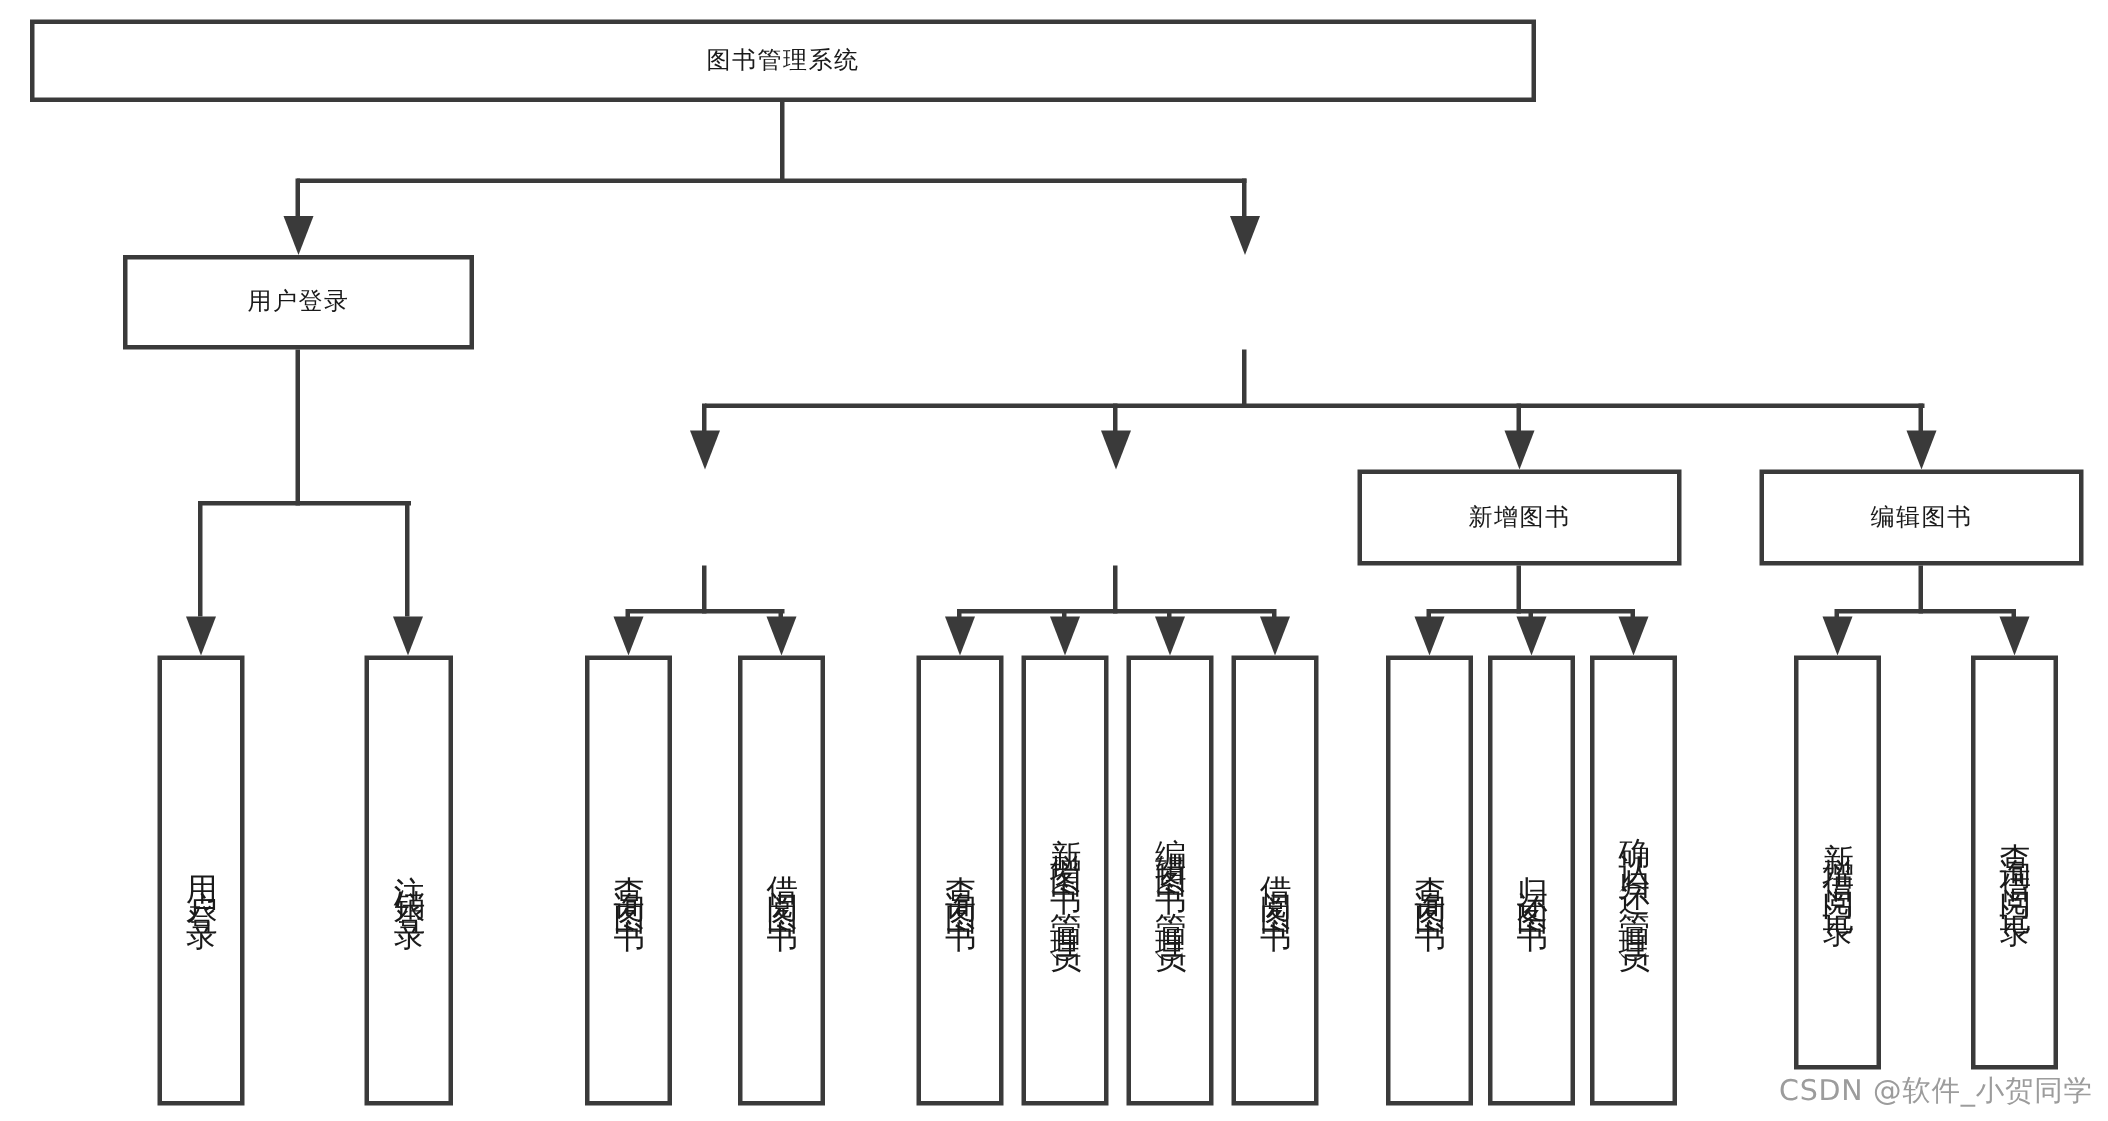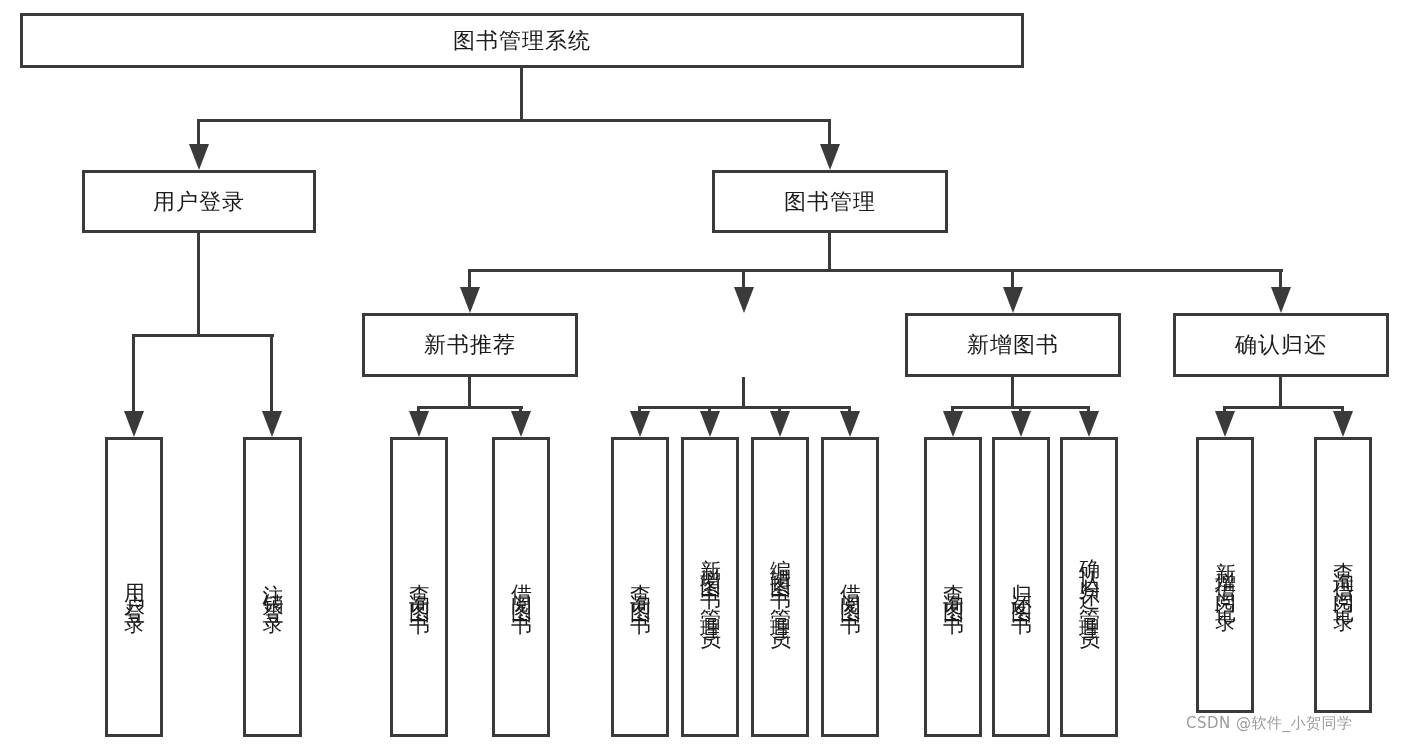--- a/index.html
+++ b/index.html
@@ -12,7 +12,7 @@
     background:#ffffff; display:flex; align-items:center; justify-content:center;
     color:#1a1a1a;
   }
-  .hlabel { font-size:22px; letter-spacing:1px; white-space:nowrap;font-family:Liberation Serif, serif; }
+  .hlabel { font-size:16px; letter-spacing:1px; white-space:nowrap;font-family:Liberation Serif, serif; }
   .vtext {
     writing-mode:vertical-rl; text-orientation:mixed;
     font-size:21px; letter-spacing:10px; line-height:1; white-space:nowrap;

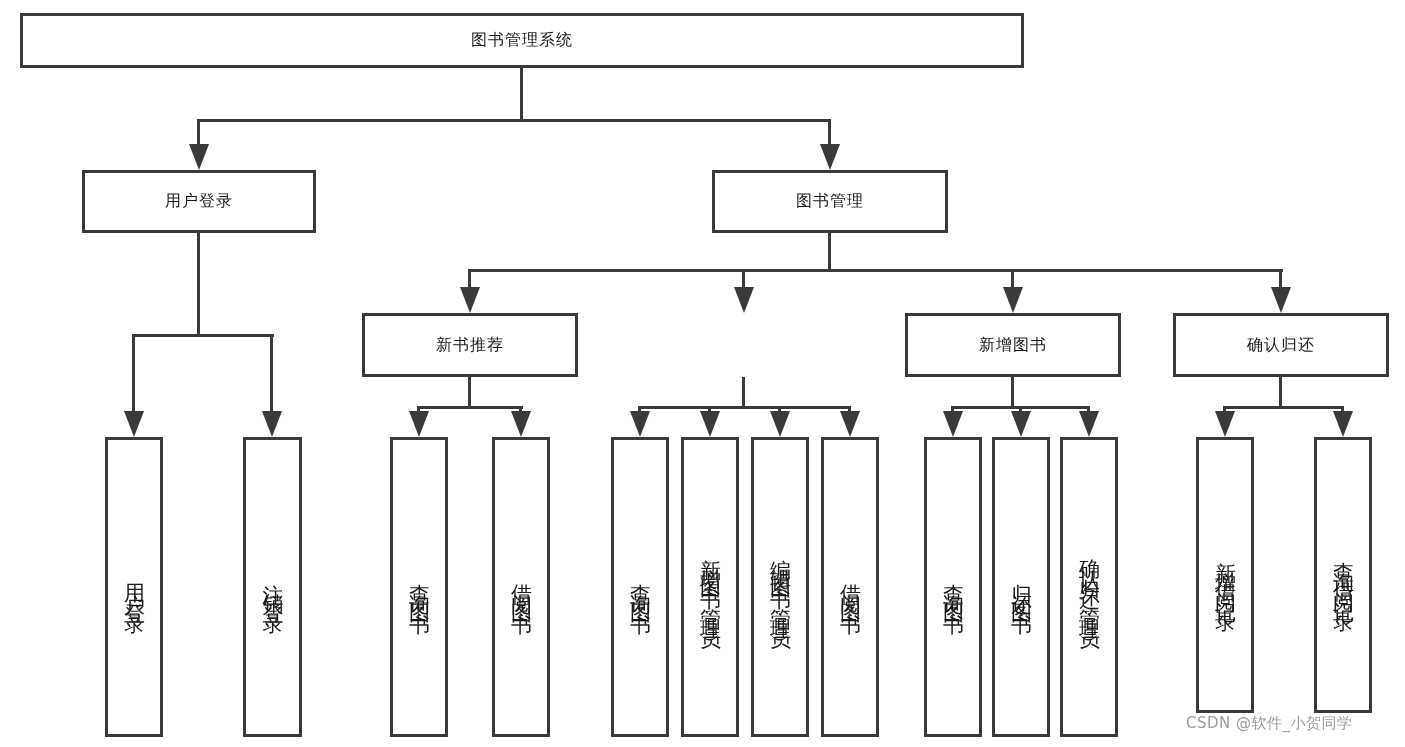--- a/index.html
+++ b/index.html
@@ -49,9 +49,6 @@
 
   <div class="box" style="left:82px; top:170px; width:234px; height:63px;">
     <span class="hlabel">用户登录</span>
-  </div>
-  <div class="box" style="left:712px; top:170px; width:236px; height:63px;">
-    <span class="hlabel">图书管理</span>
   </div>
 
   <div>

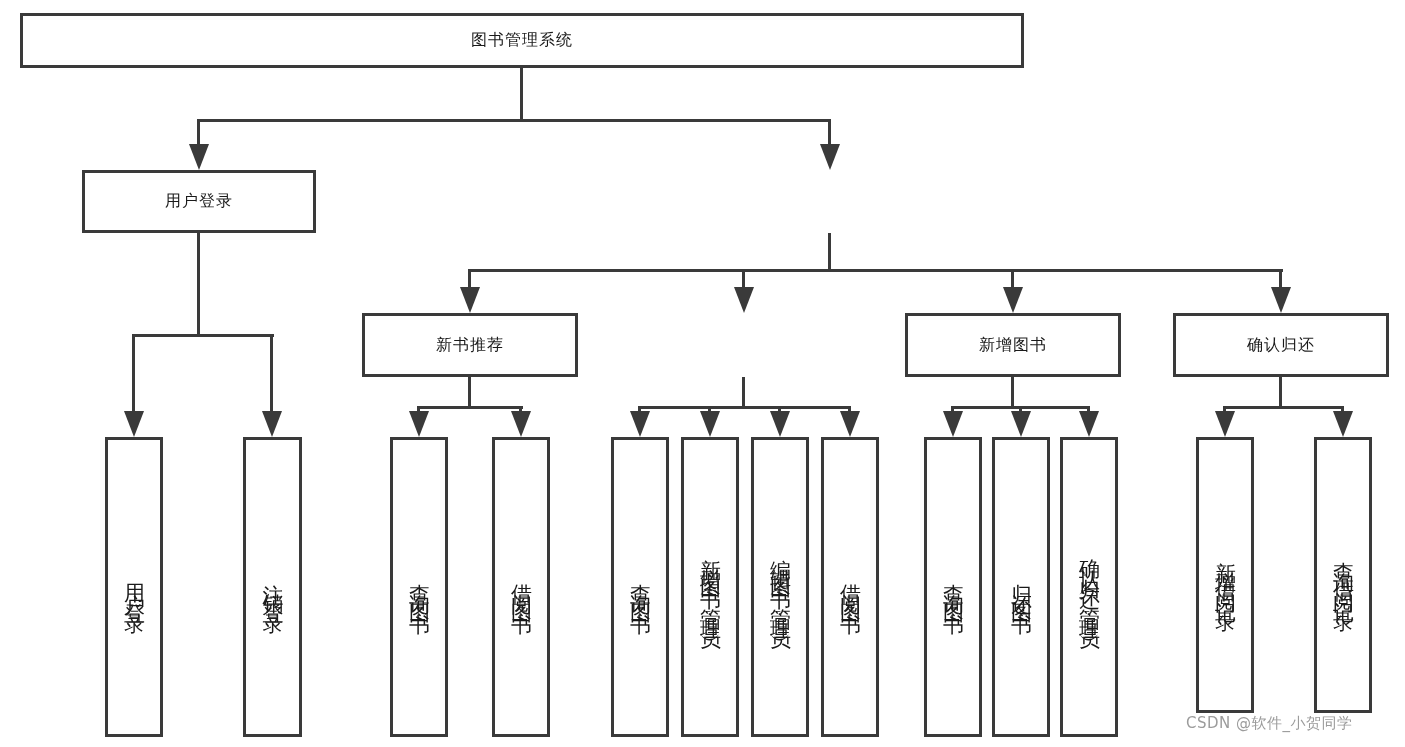--- a/index.html
+++ b/index.html
@@ -73,9 +73,6 @@
     <div class="arrow" style="left:1271px; top:287px;"></div>
   </div>
 
-  <div class="box" style="left:362px; top:313px; width:216px; height:64px;">
-    <span class="hlabel">新书推荐</span>
-  </div>
   <div class="box" style="left:905px; top:313px; width:216px; height:64px;">
     <span class="hlabel">新增图书</span>
   </div>

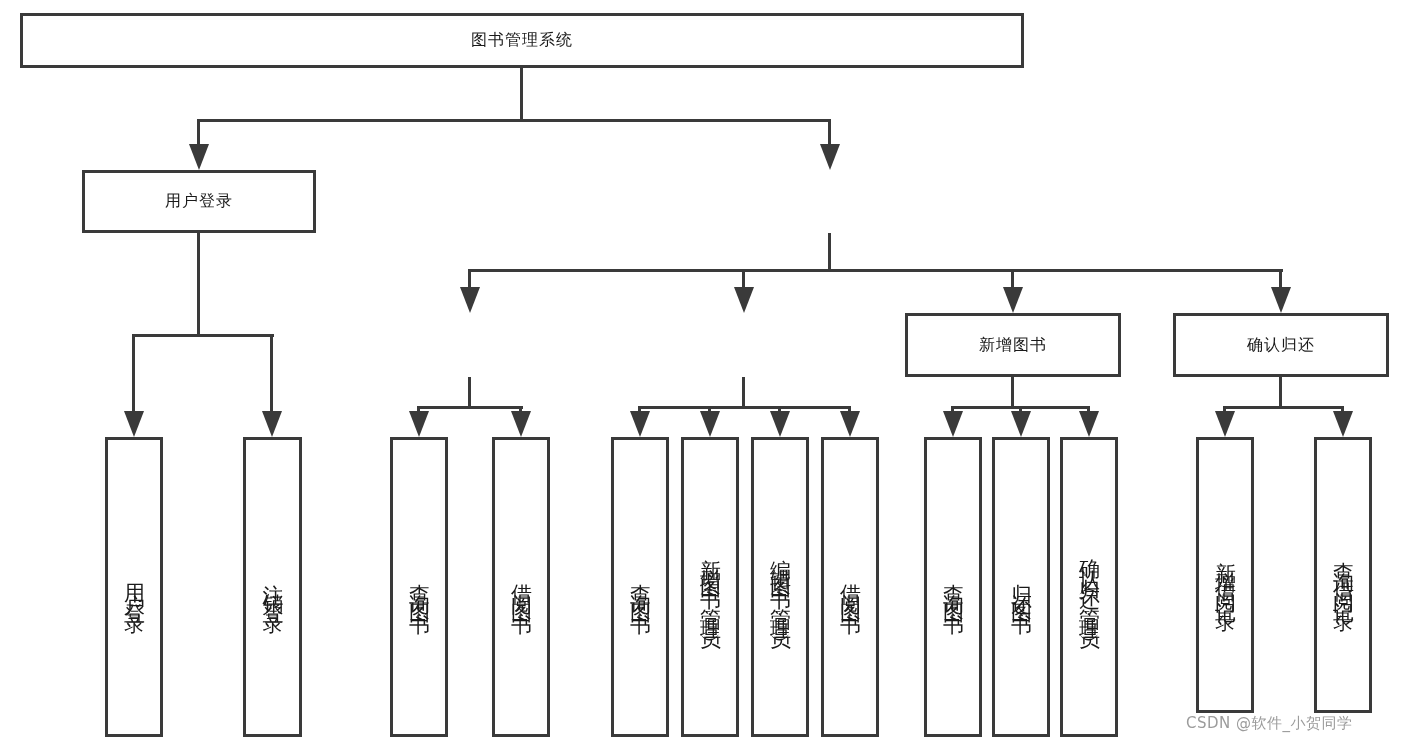--- a/index.html
+++ b/index.html
@@ -77,7 +77,7 @@
     <span class="hlabel">新增图书</span>
   </div>
   <div class="box" style="left:1173px; top:313px; width:216px; height:64px;">
-    <span class="hlabel">确认归还</span>
+    <span class="hlabel">编辑图书</span>
   </div>
 
   <div>

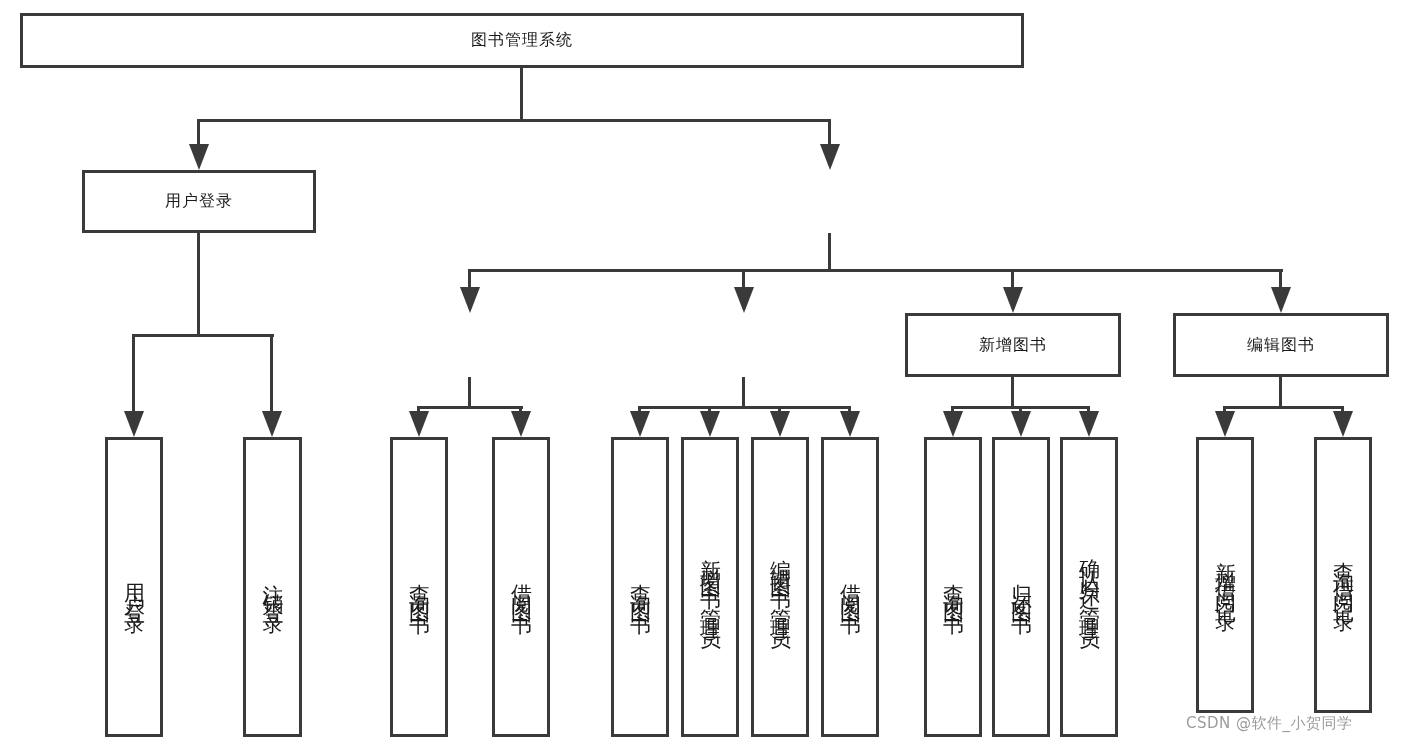--- a/index.html
+++ b/index.html
@@ -25,7 +25,7 @@
     border-top:26px solid #3a3a3a;
   }
   .watermark {
-    position:absolute; left:1186px; top:714px; font-size:15px;
+    position:absolute; left:1186px; top:714px; font-size:19px;
     color:#9c9c9c; letter-spacing:0.5px; white-space:nowrap;
   }
 </style>

